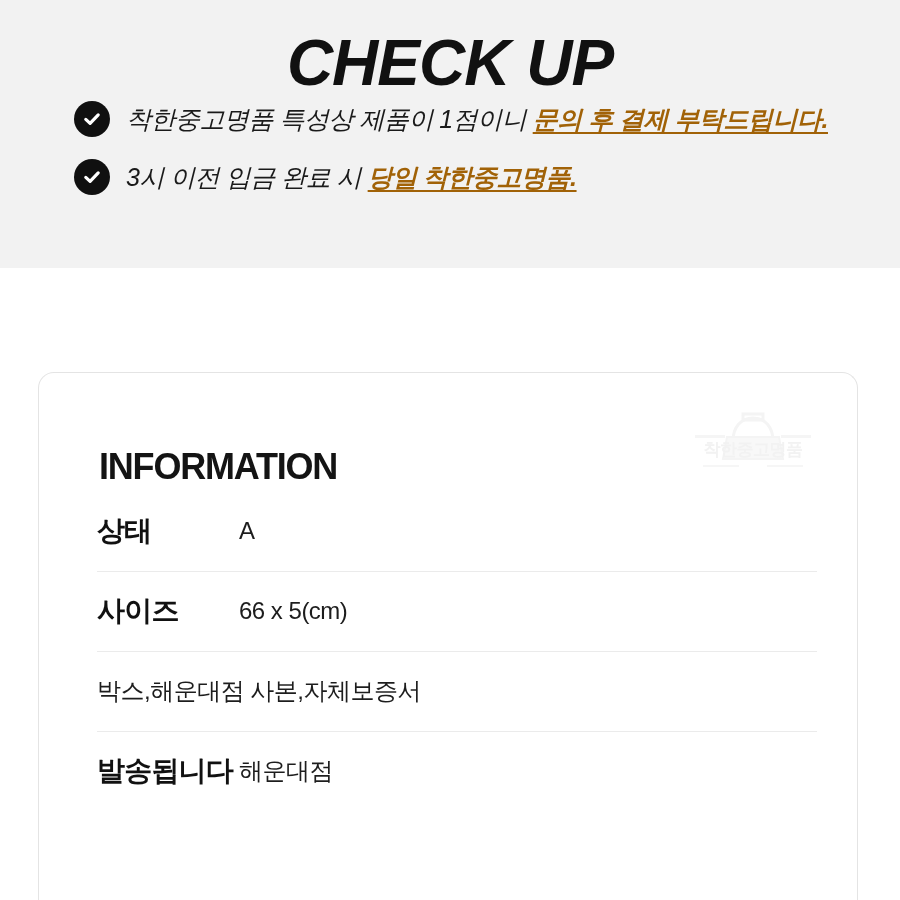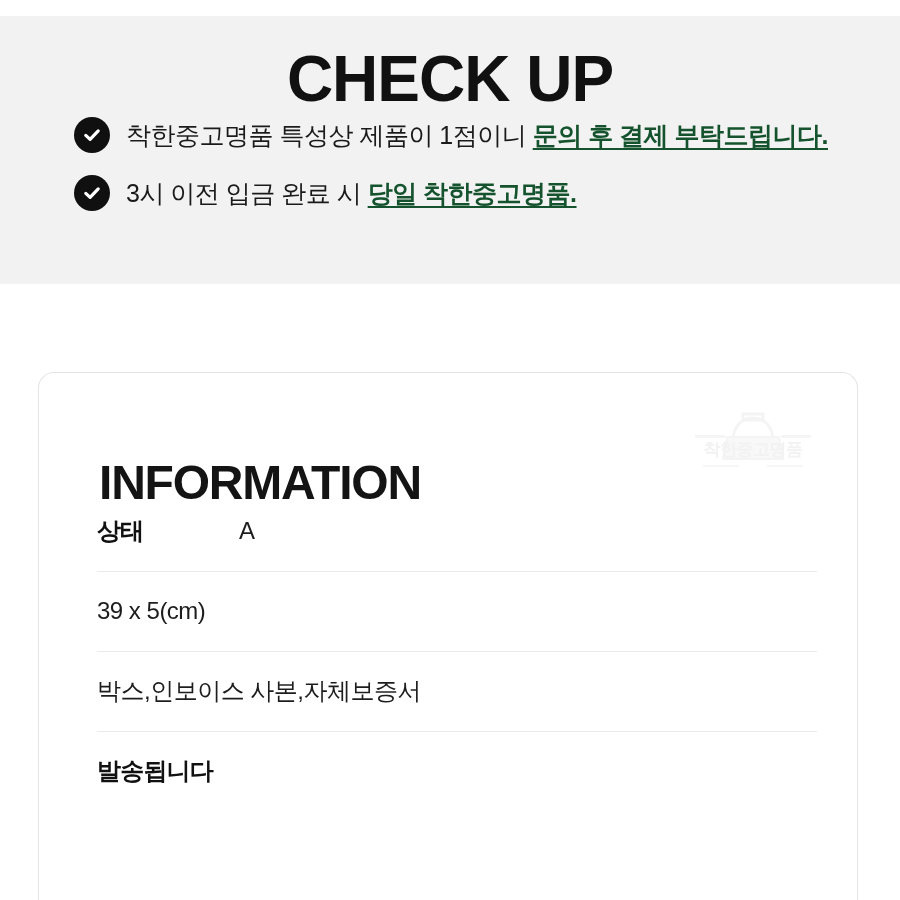--- a/index.html
+++ b/index.html
@@ -26,11 +26,12 @@
   .checkup-section {
     position: absolute;
     left: 0;
-    top: 16px;
+    top: 0;
     width: 900px;
     height: 268px;
     background: #f2f2f2;
     box-sizing: border-box;
+    font-style: italic;
   }
 
   .checkup-title {

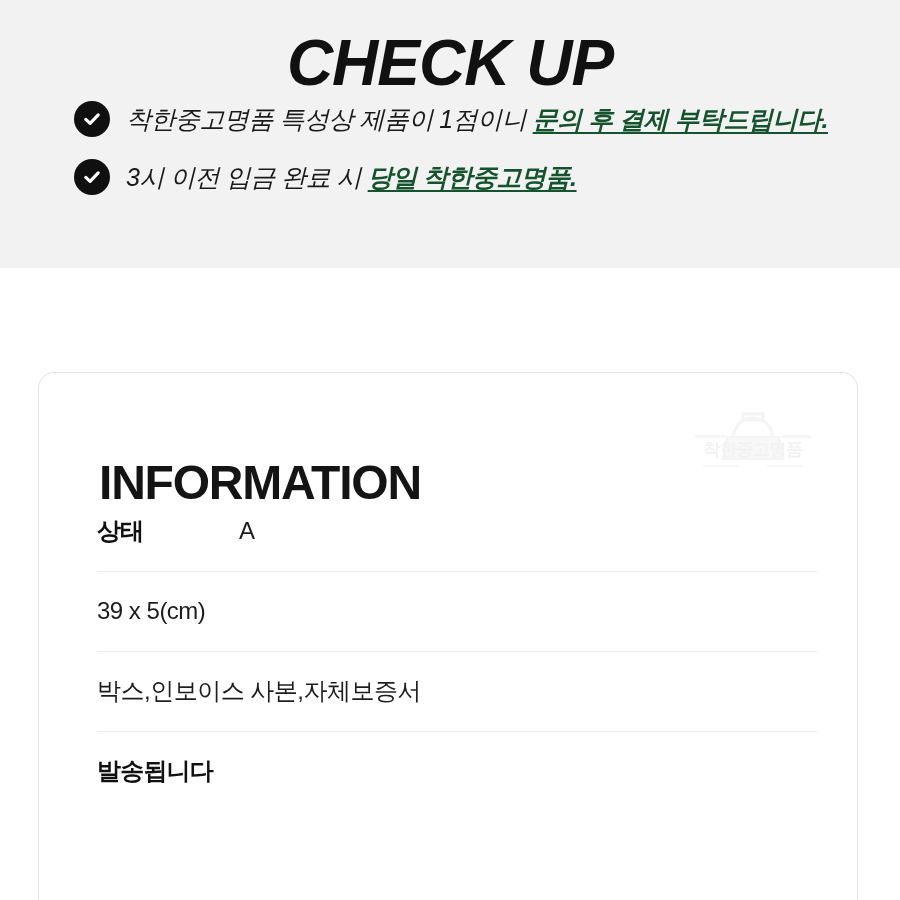--- a/index.html
+++ b/index.html
@@ -89,7 +89,7 @@
     text-decoration: underline;
     text-underline-offset: 4px;
     text-decoration-thickness: 2px;
-    color: #14532d;
+    color: #a16207;
   }
 
   

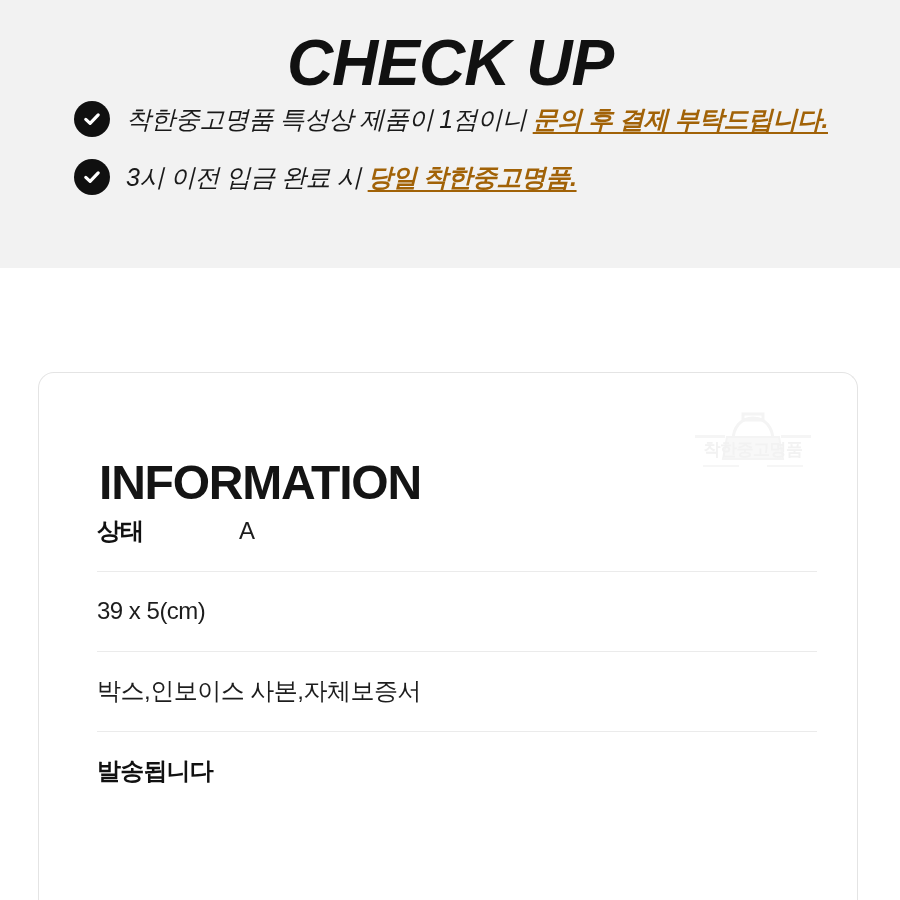--- a/index.html
+++ b/index.html
@@ -115,7 +115,7 @@
     position: absolute;
     left: 60px;
     top: 46px;
-    font-size: 48px;
+    font-size: 36px;
     font-weight: 900;
     letter-spacing: -1.2px;
     color: #141414;

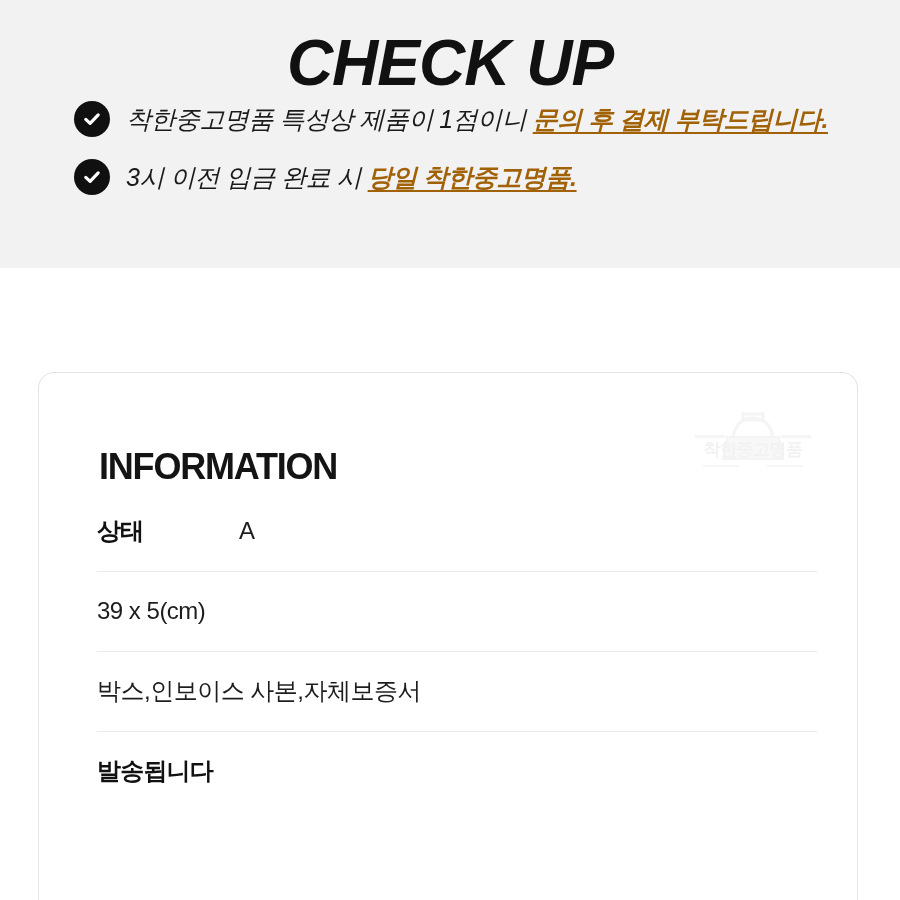--- a/index.html
+++ b/index.html
@@ -159,7 +159,7 @@
   }
   .info-label {
     flex: 0 0 142px;
-    font-size: 24px;
+    font-size: 28px;
     font-weight: 700;
     color: #111111;
     letter-spacing: -0.8px;

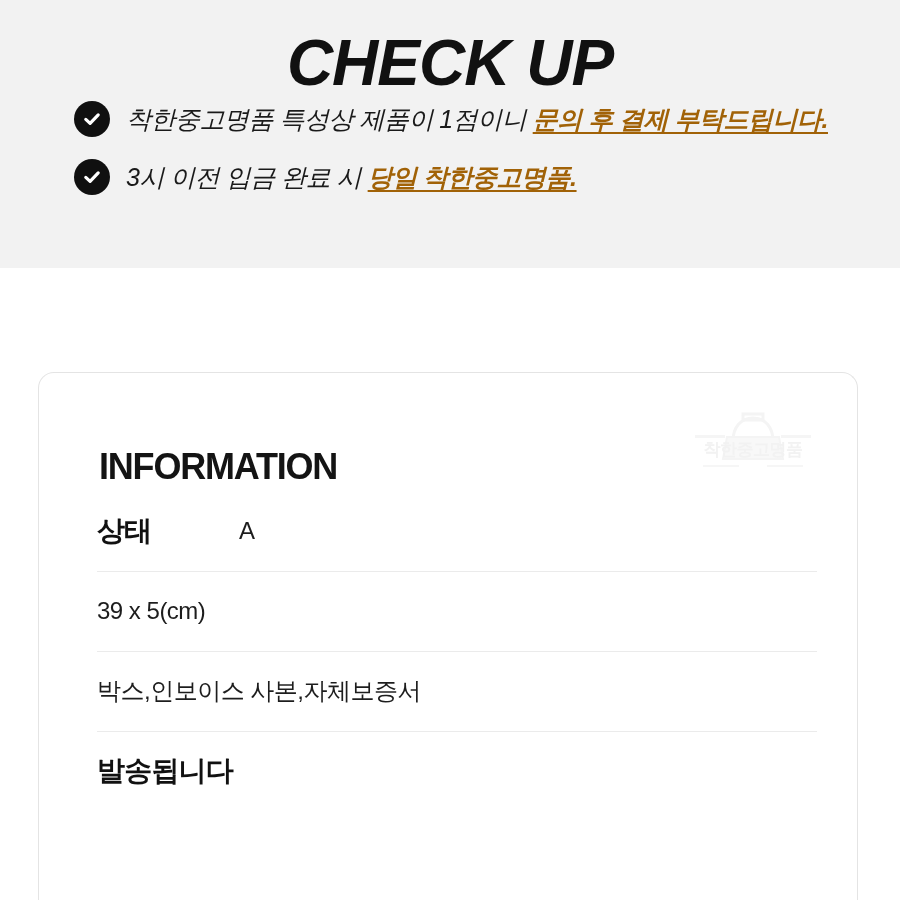--- a/index.html
+++ b/index.html
@@ -238,6 +238,7 @@
 
 
       <div class="info-row">
+        <span class="info-label">사이즈</span>
         <span class="info-value">39 x 5(cm)</span>
       </div>
 

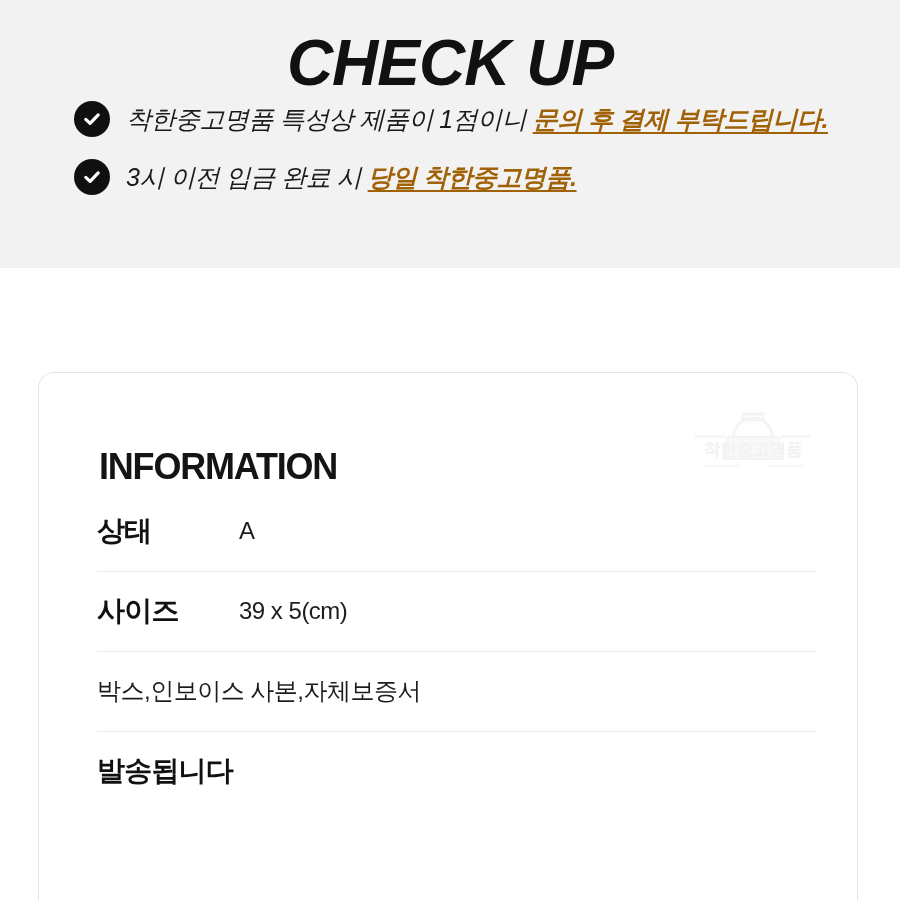--- a/index.html
+++ b/index.html
@@ -239,7 +239,7 @@
 
       <div class="info-row">
         <span class="info-label">사이즈</span>
-        <span class="info-value">39 x 5(cm)</span>
+        <span class="info-value">66 x 5(cm)</span>
       </div>
 
       <div class="info-row">

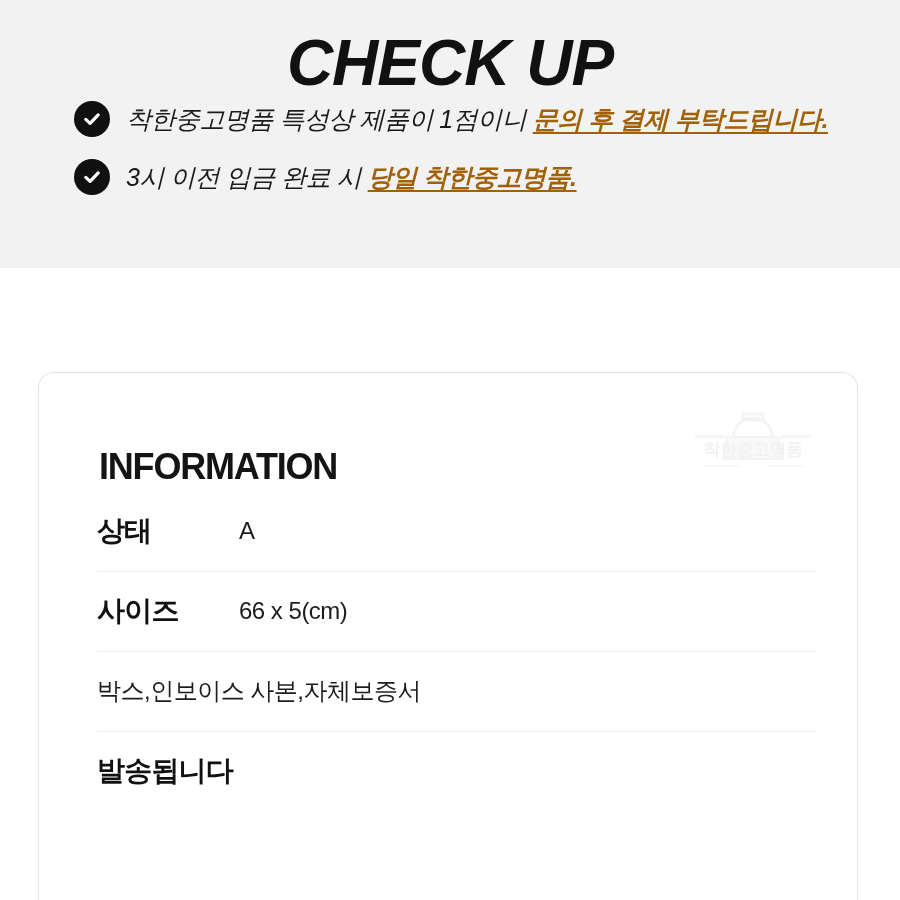--- a/index.html
+++ b/index.html
@@ -243,7 +243,7 @@
       </div>
 
       <div class="info-row">
-        <span class="info-value">박스,인보이스 사본,자체보증서</span>
+        <span class="info-value">박스,해운대점 사본,자체보증서</span>
       </div>
 
       <div class="info-row">

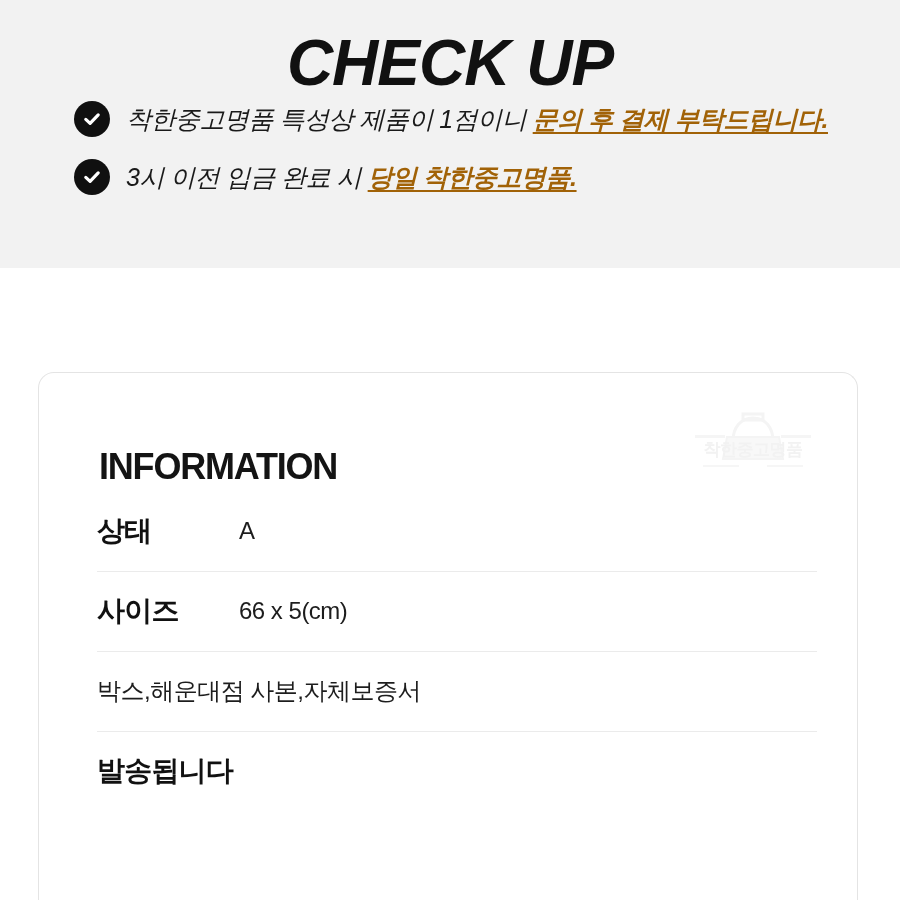--- a/index.html
+++ b/index.html
@@ -248,6 +248,7 @@
 
       <div class="info-row">
         <span class="info-label">발송됩니다</span>
+        <span class="info-value">해운대점</span>
       </div>
 
     </div>

